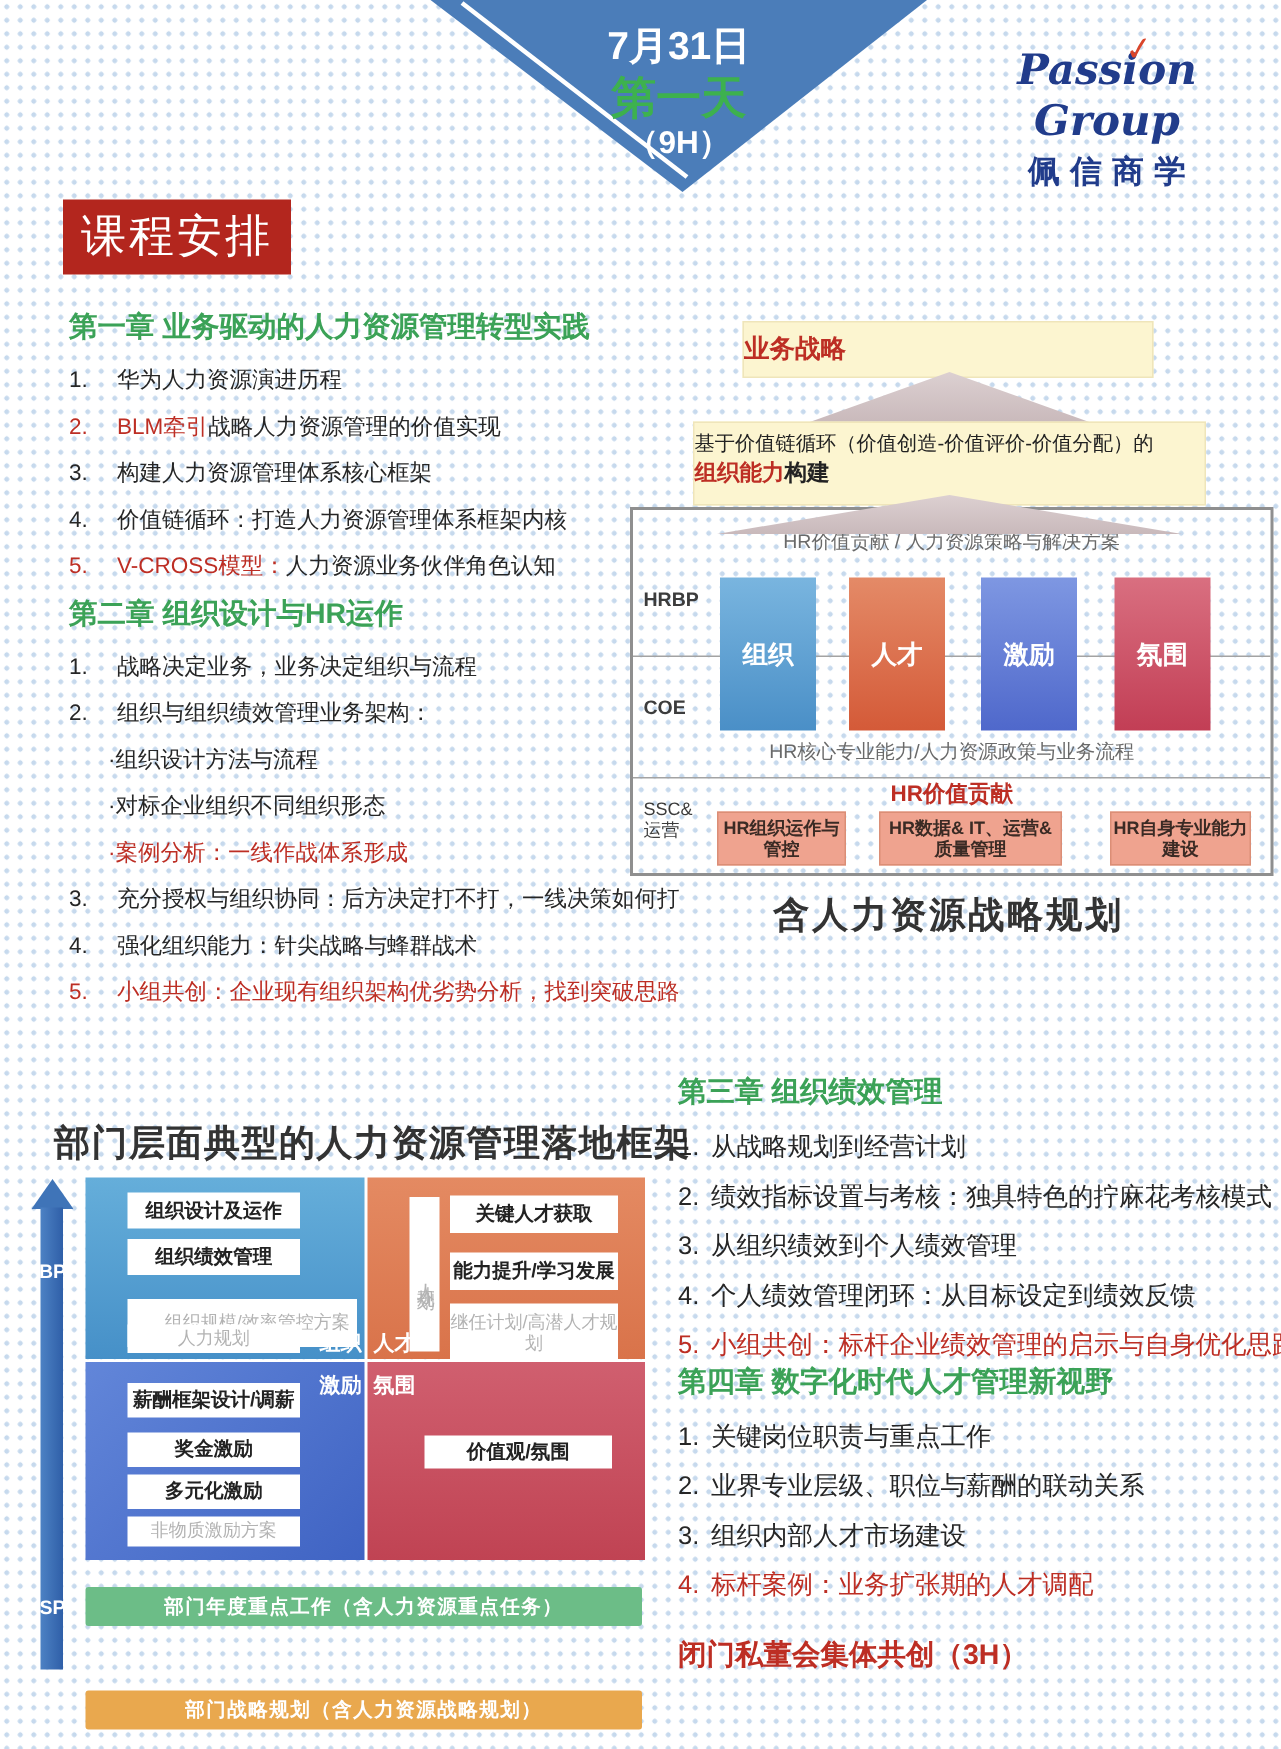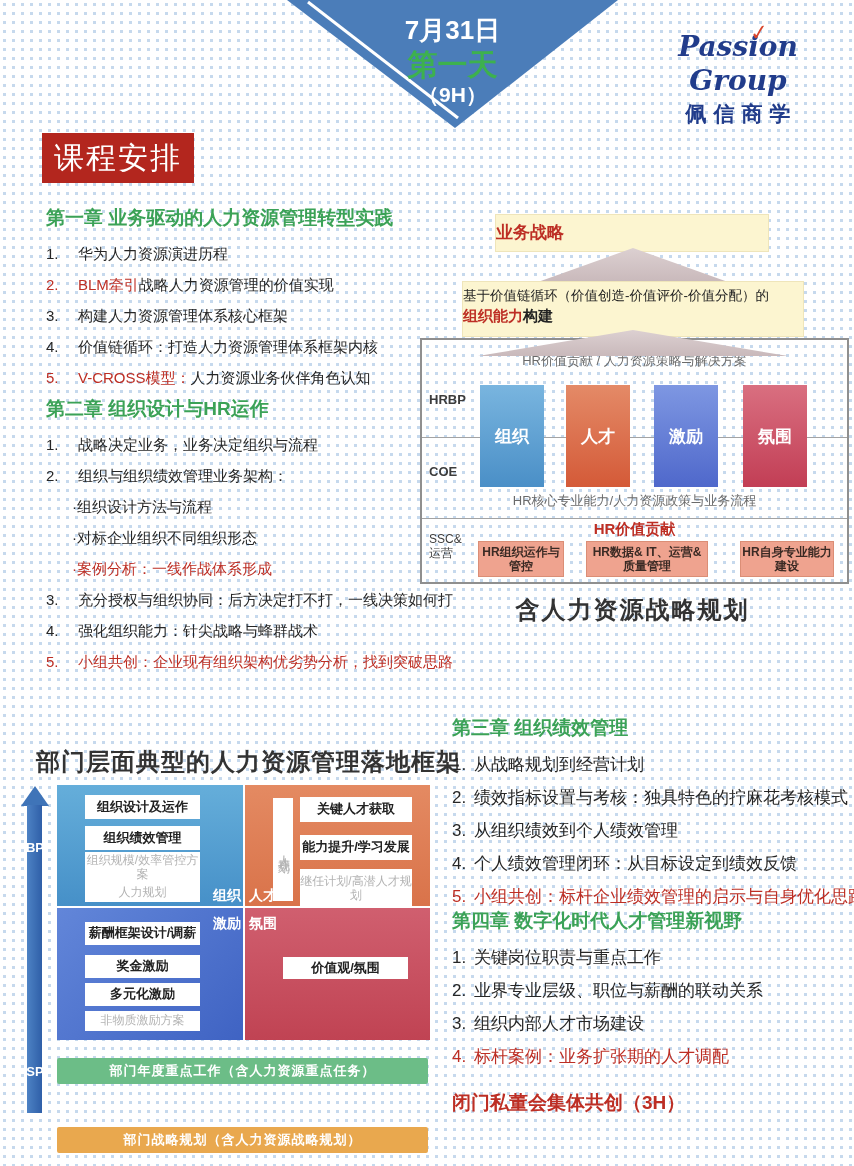--- a/index.html
+++ b/index.html
@@ -165,7 +165,7 @@
 
     <div class="wbox" style="left:28px;top:10px;width:115px;height:24px;">组织设计及运作</div>
     <div class="wbox" style="left:28px;top:41px;width:115px;height:24px;">组织绩效管理</div>
-    <div class="wbox muted" style="left:28px;top:67px;width:115px;height:32px;">组织规模/效率管控方案</div>
+    <div class="wbox muted" style="left:28px;top:81px;width:133px;height:32px;padding-left:20px;">组织规模/效率管控方案</div>
     <div class="wbox muted" style="left:28px;top:98px;width:115px;height:19px;">人力规划</div>
 
     <div class="wbox muted" id="t-vert" style="left:216px;top:13px;width:20px;height:103px;">人才规划</div>

